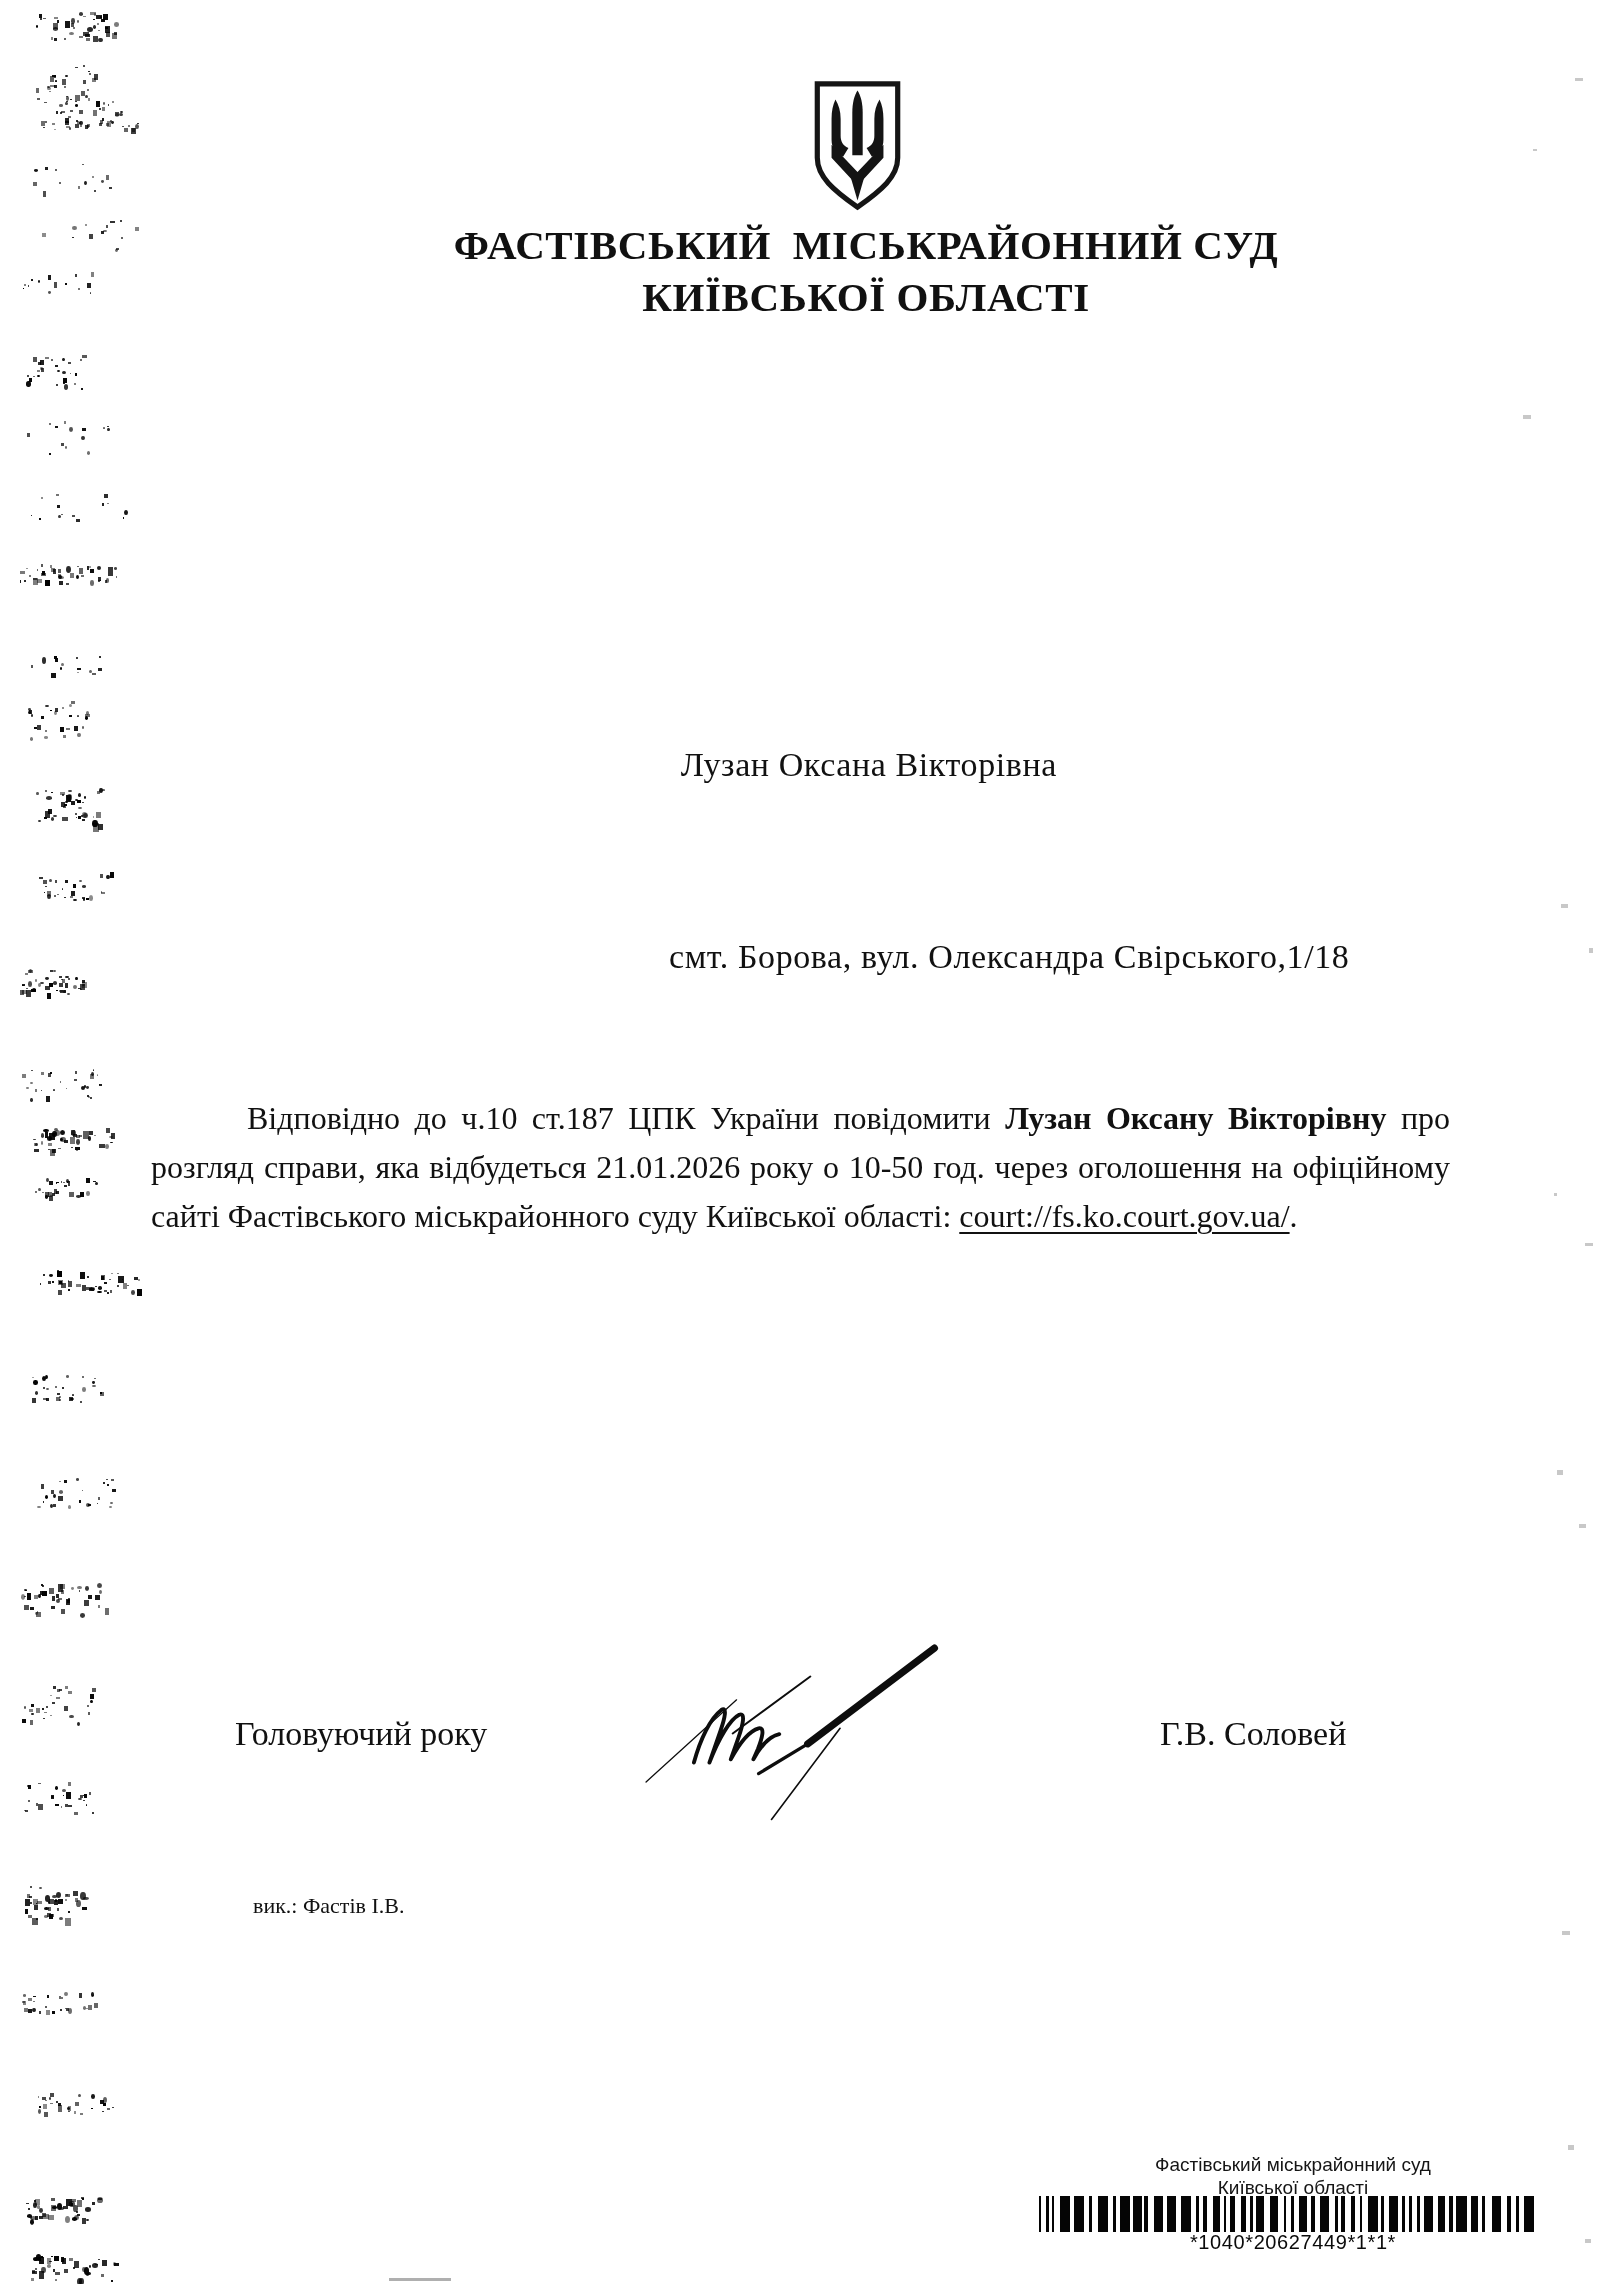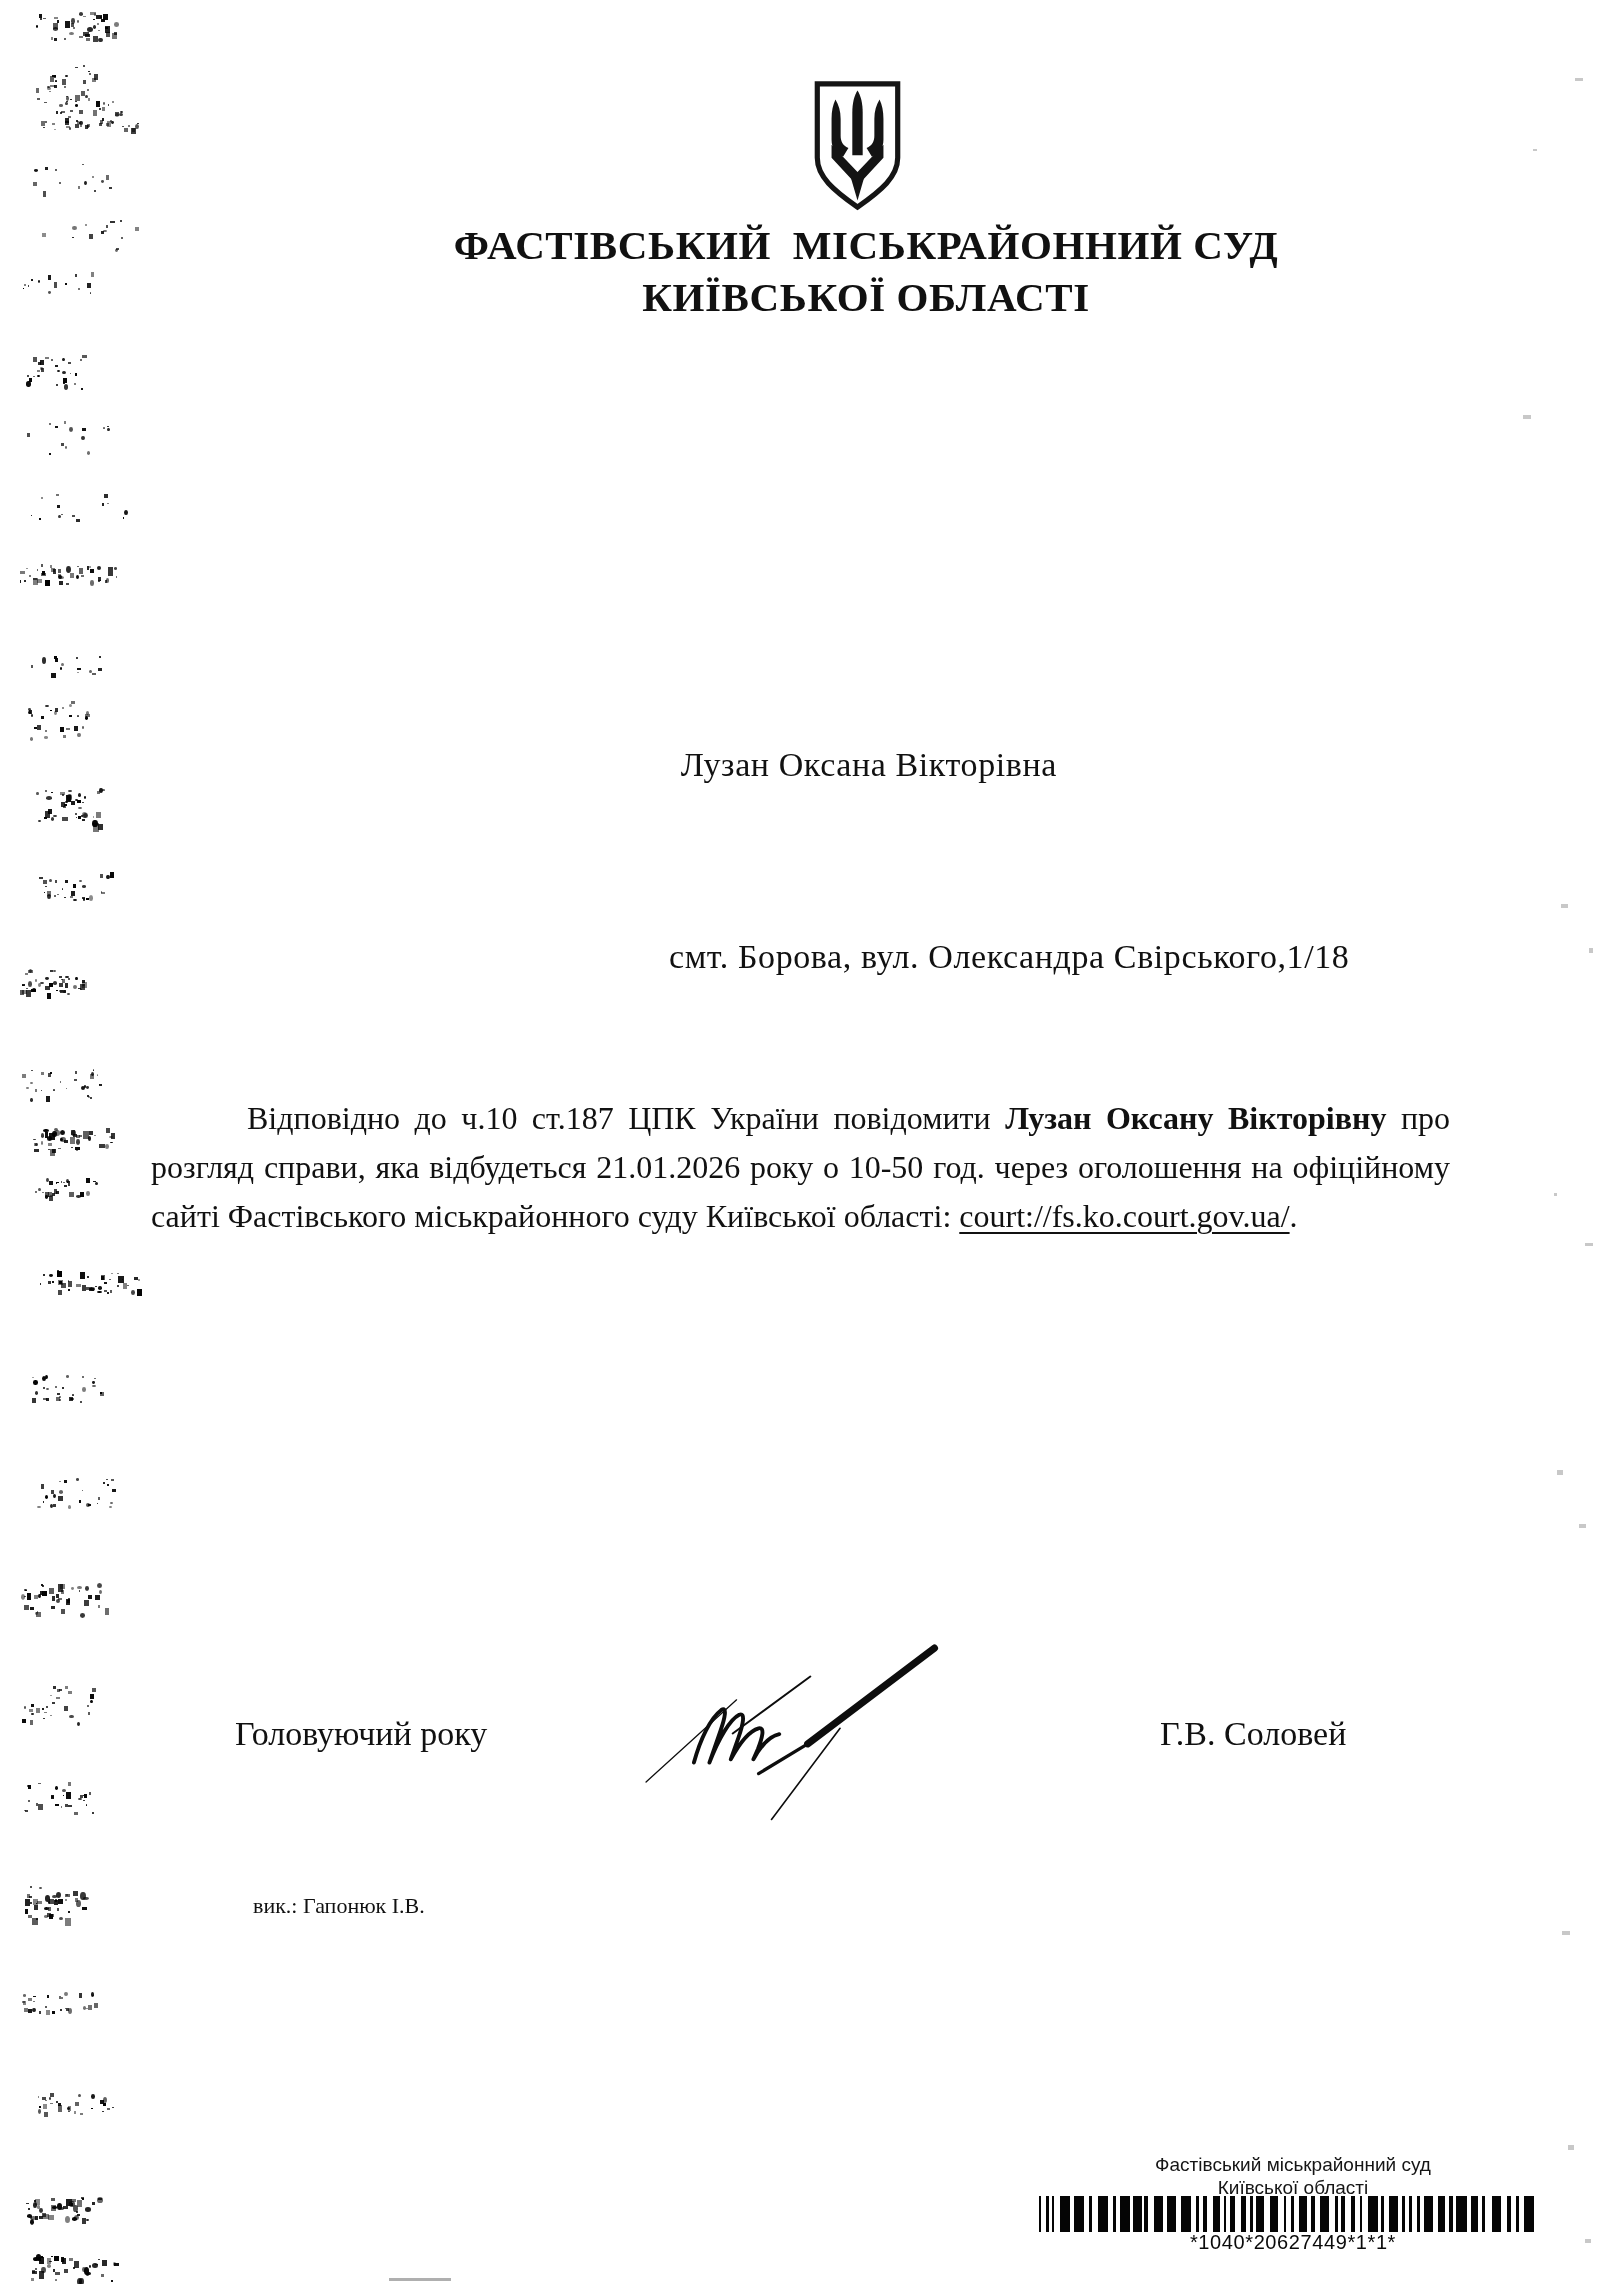--- a/index.html
+++ b/index.html
@@ -89,7 +89,7 @@
   </svg>
   <div class="sig-name">Г.В. Соловей</div>
 
-  <div class="executor">вик.: Гапонюк І.В.</div>
+  <div class="executor">вик.: Фастів І.В.</div>
 
   <div class="footer">
     <div class="f-line">Фастівський міськрайонний суд</div>

